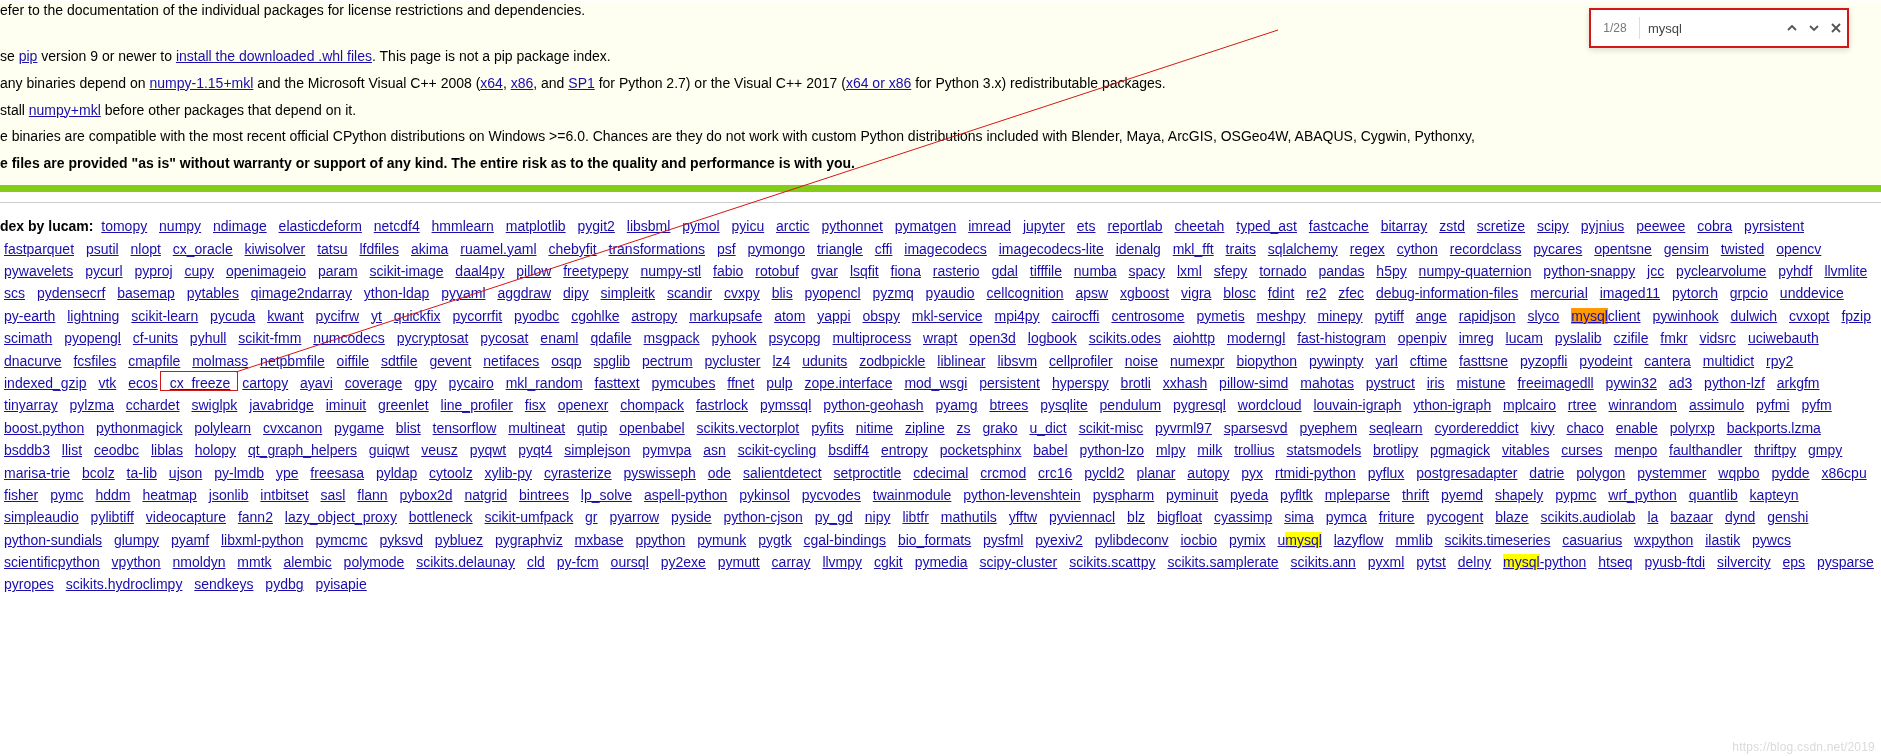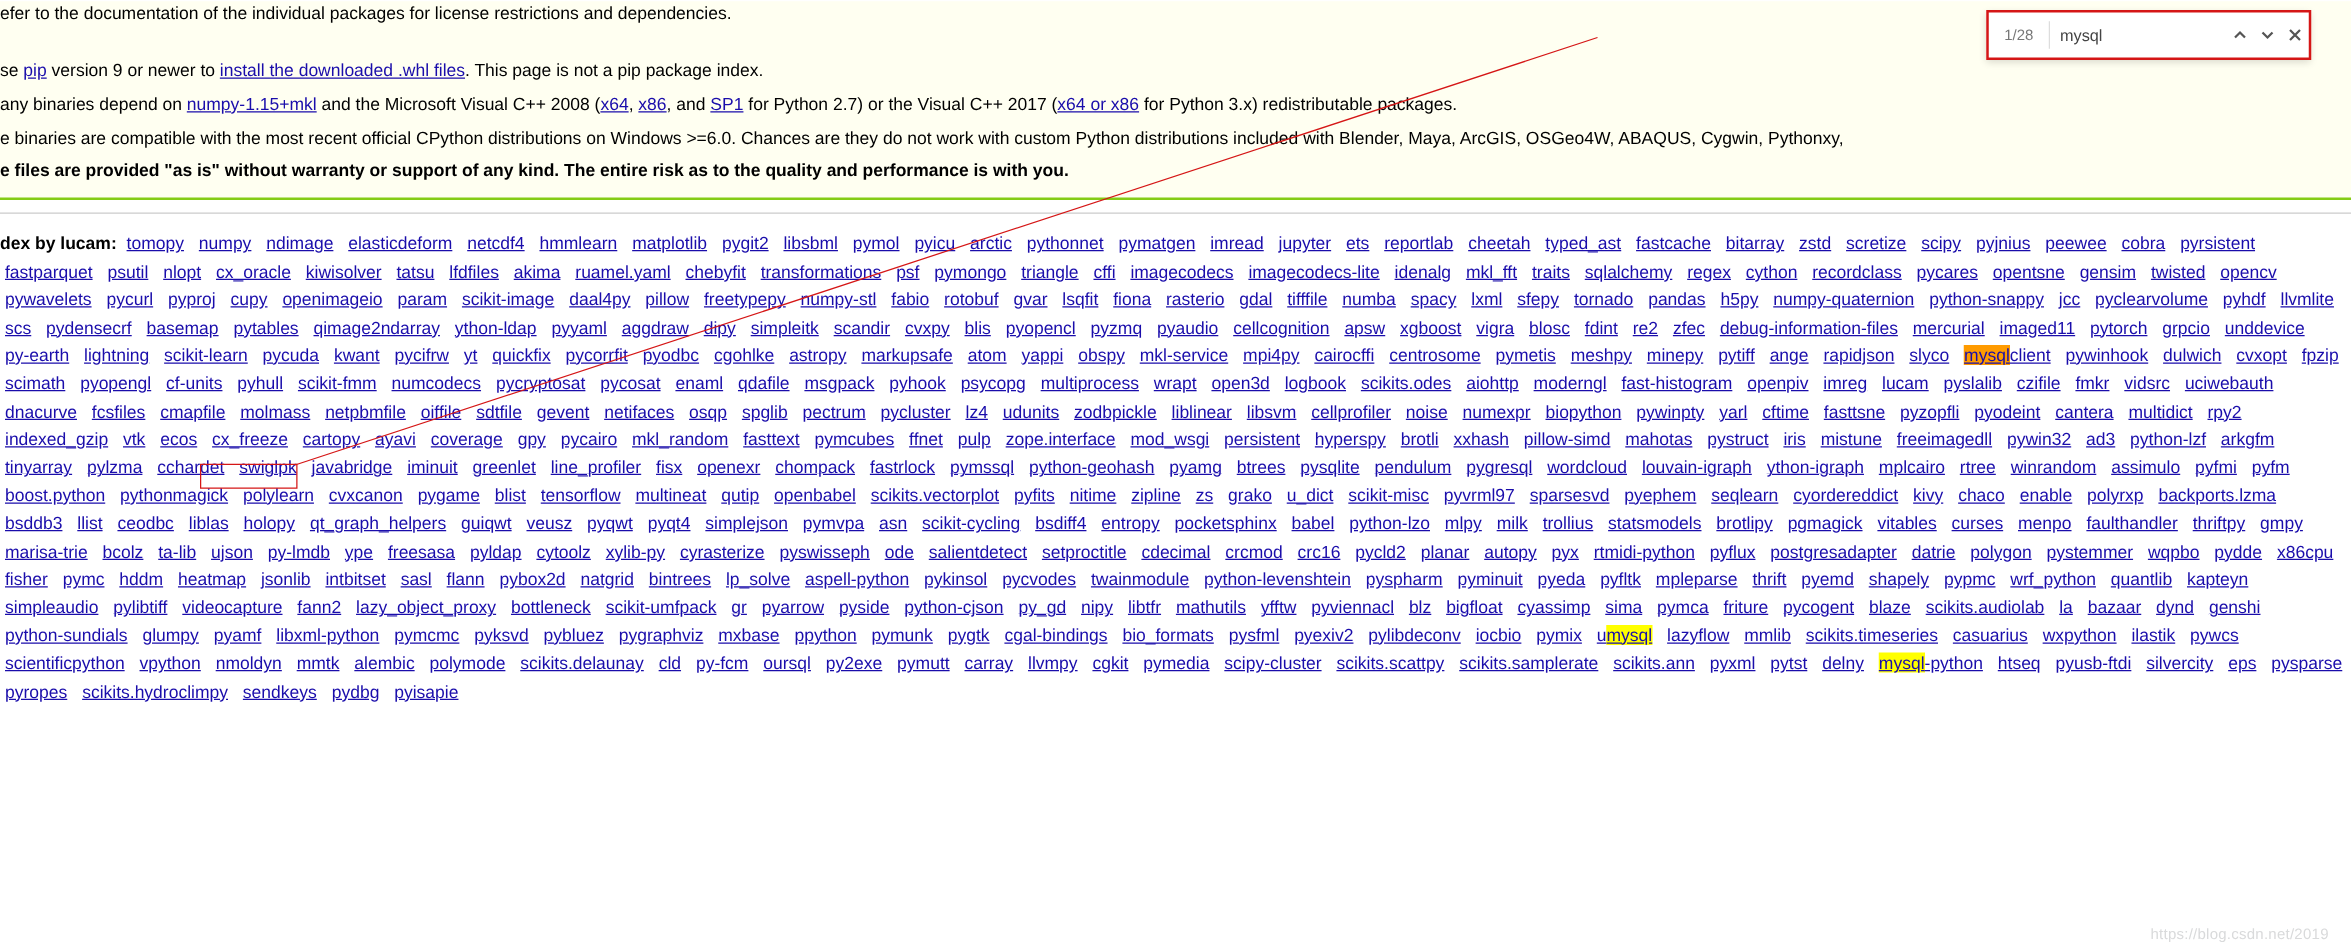--- a/index.html
+++ b/index.html
@@ -12,7 +12,7 @@
   }
   .top-warn {
     background: #fffff1;
-    border-bottom: 2px solid #84cc16;
+    border-bottom: 7px solid #84cc16;
     padding: 0 0 4px 0;
     margin: 0 0 6px 0;
     font-size: 14px;

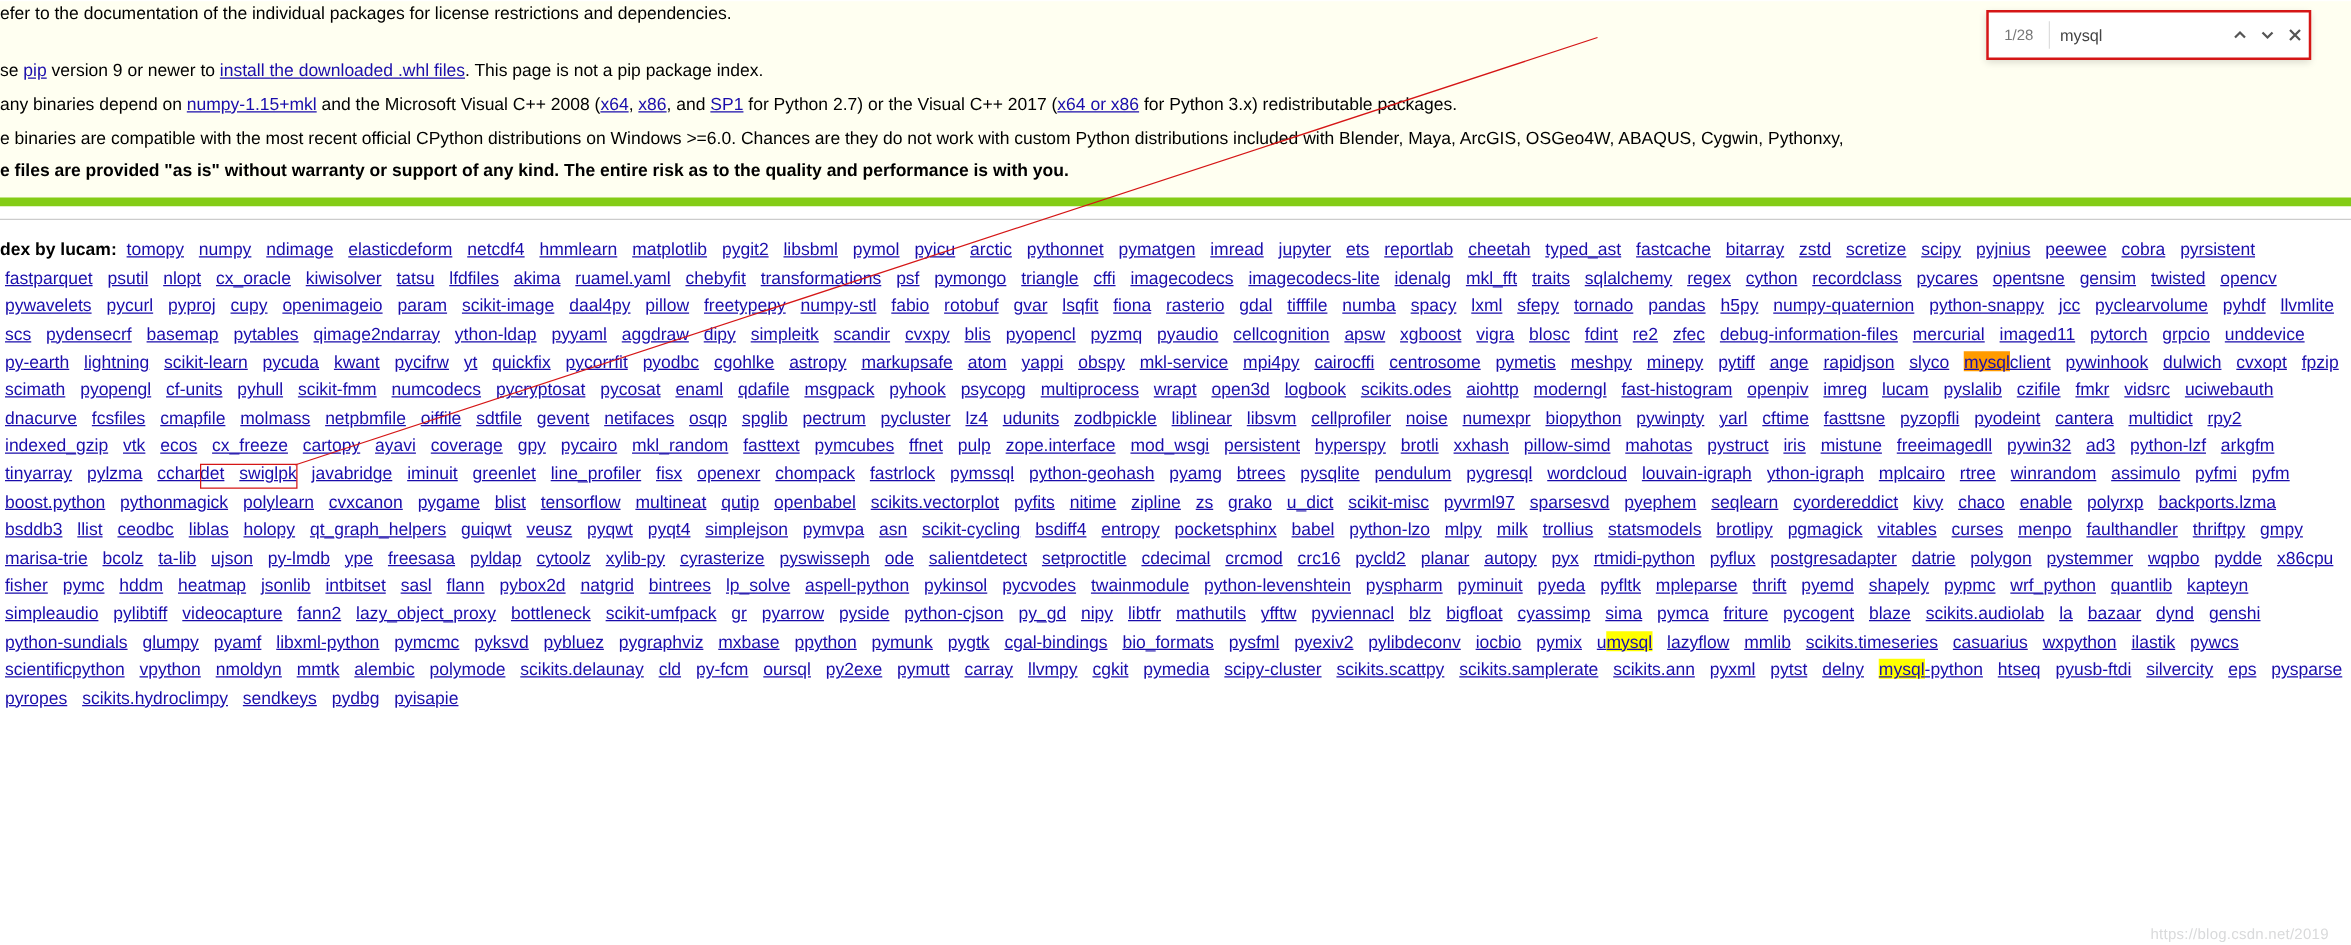--- a/index.html
+++ b/index.html
@@ -149,6 +149,9 @@
     <span>any binaries depend on </span><a href="#">numpy-1.15+mkl</a><span> and the Microsoft Visual C++ 2008 (</span><a href="#">x64</a><span>, </span><a href="#">x86</a><span>, and </span><a href="#">SP1</a><span> for Python 2.7) or the Visual C++ 2017 (</span><a href="#">x64 or x86</a><span> for Python 3.x) redistributable packages.</span>
   </div>
   <div class="para">
+    <span>stall </span><a href="#">numpy+mkl</a><span> before other packages that depend on it.</span>
+  </div>
+  <div class="para">
     <span>e binaries are compatible with the most recent official CPython distributions on Windows &gt;=6.0. Chances are they do not work with custom Python distributions included with Blender, Maya, ArcGIS, OSGeo4W, ABAQUS, Cygwin, Pythonxy,</span><br>
   </div>
   <div class="para bold">e files are provided "as is" without warranty or support of any kind. The entire risk as to the quality and performance is with you.</div>

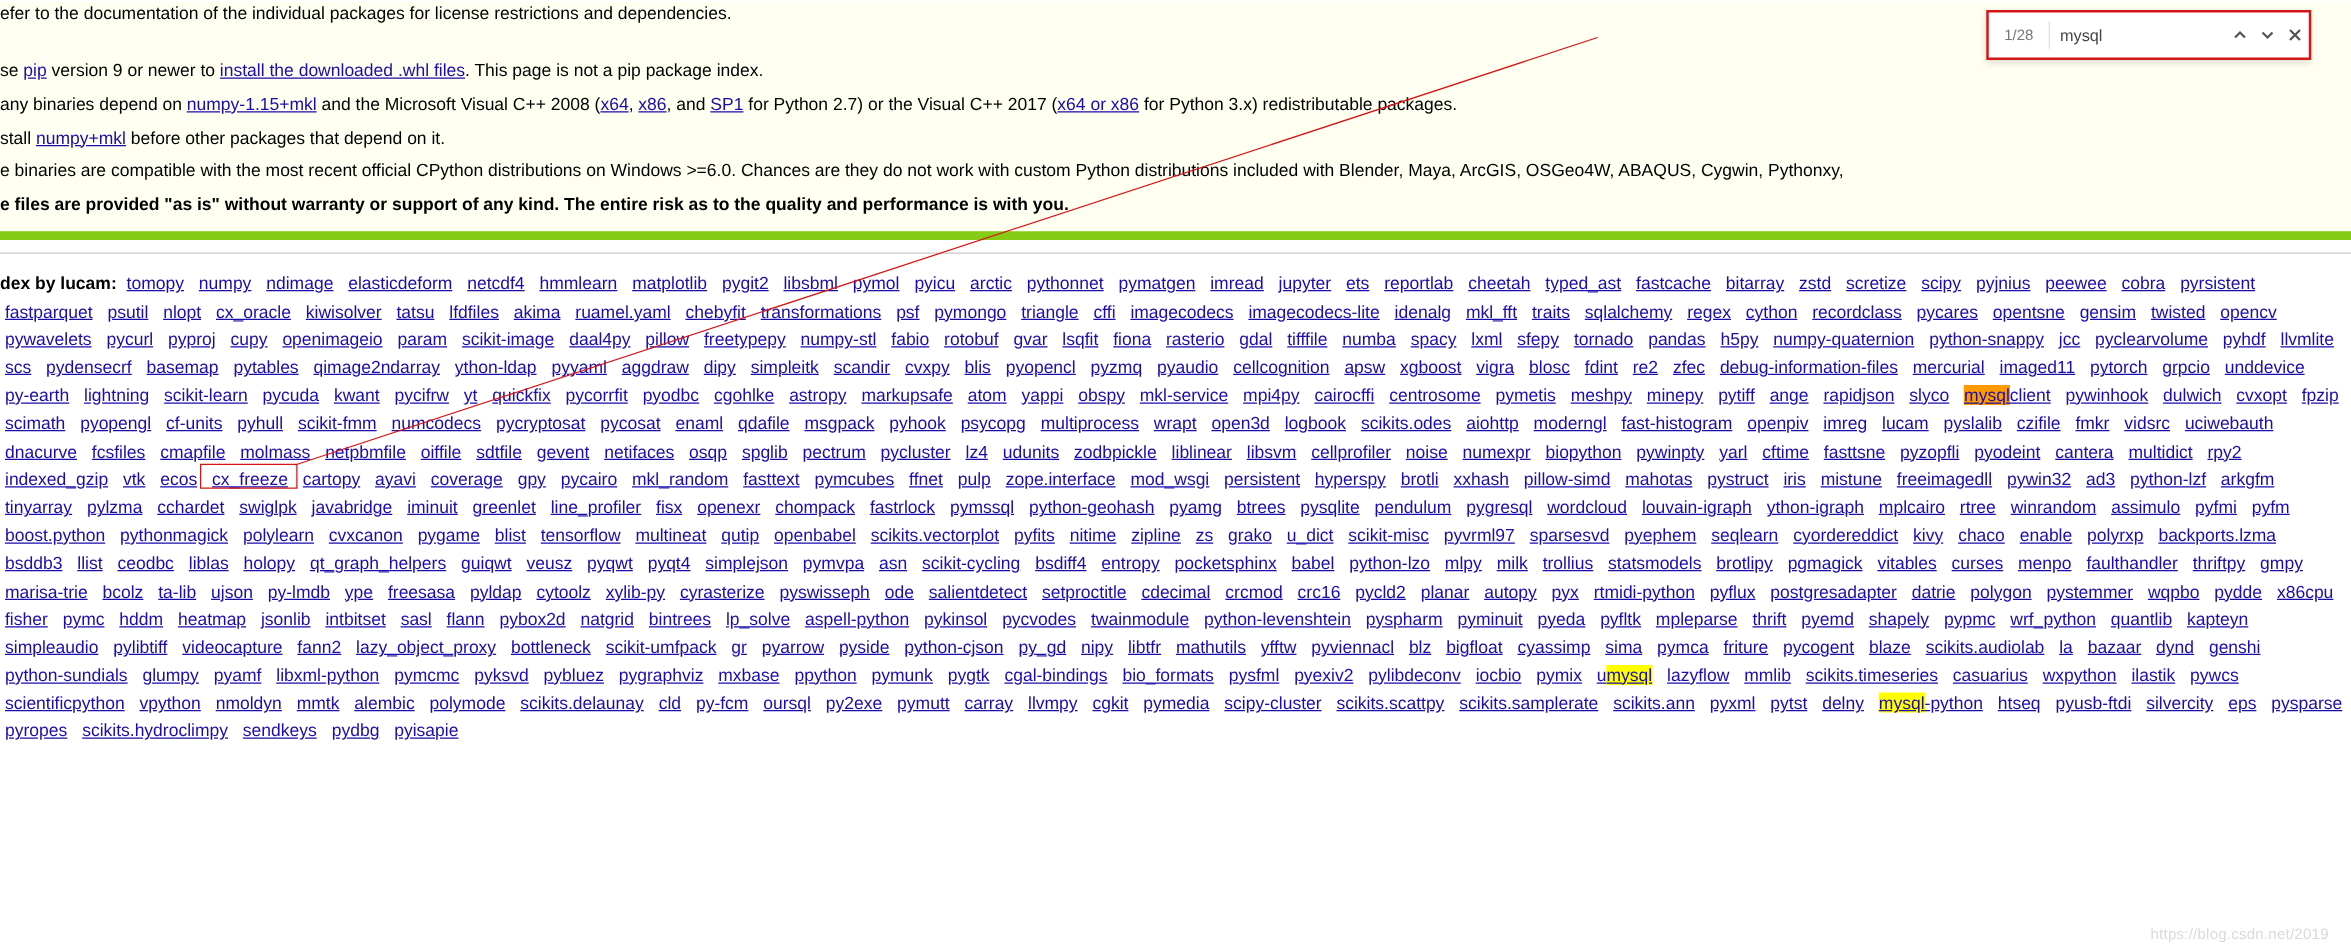--- a/index.html
+++ b/index.html
@@ -102,7 +102,7 @@
   }
   .watermark {
     position: absolute;
-    right: 18px;
+    right: 6px;
     bottom: 2px;
     font-size: 12px;
     color: #d9dadb;

